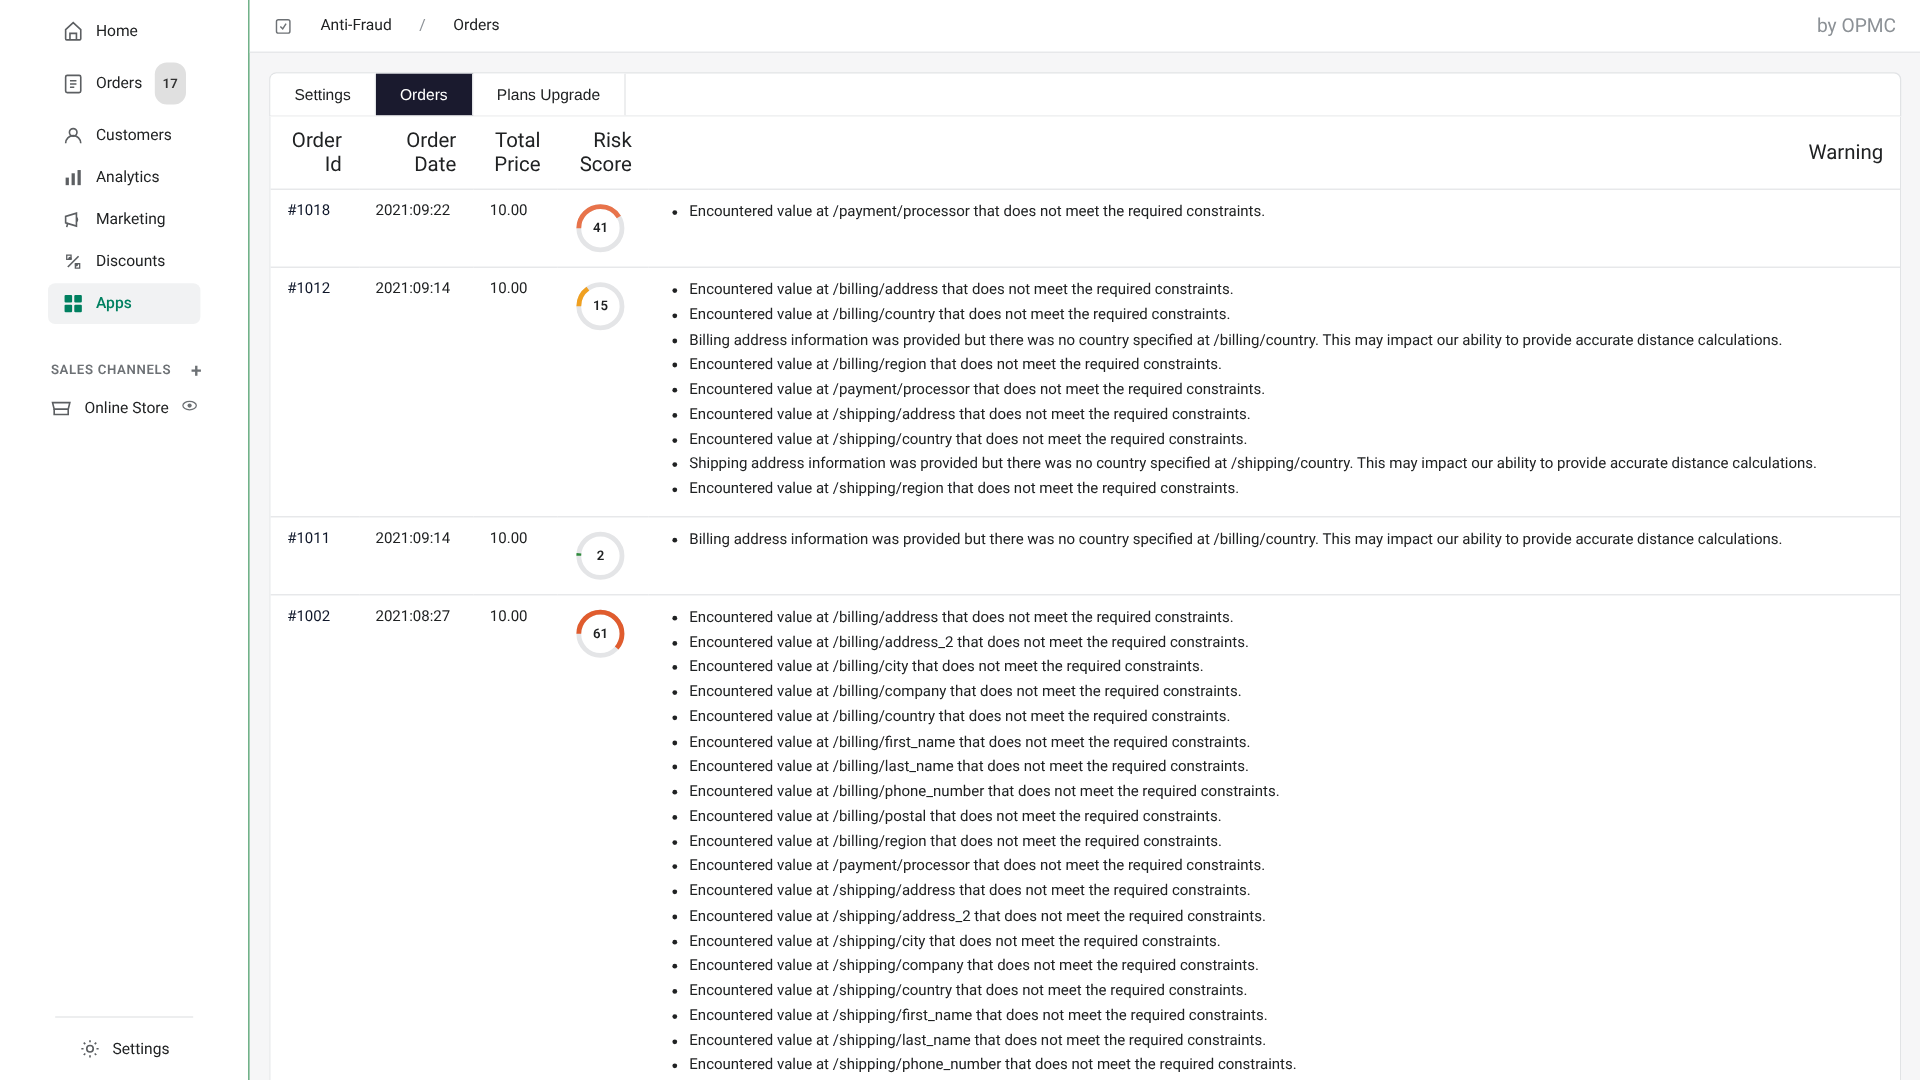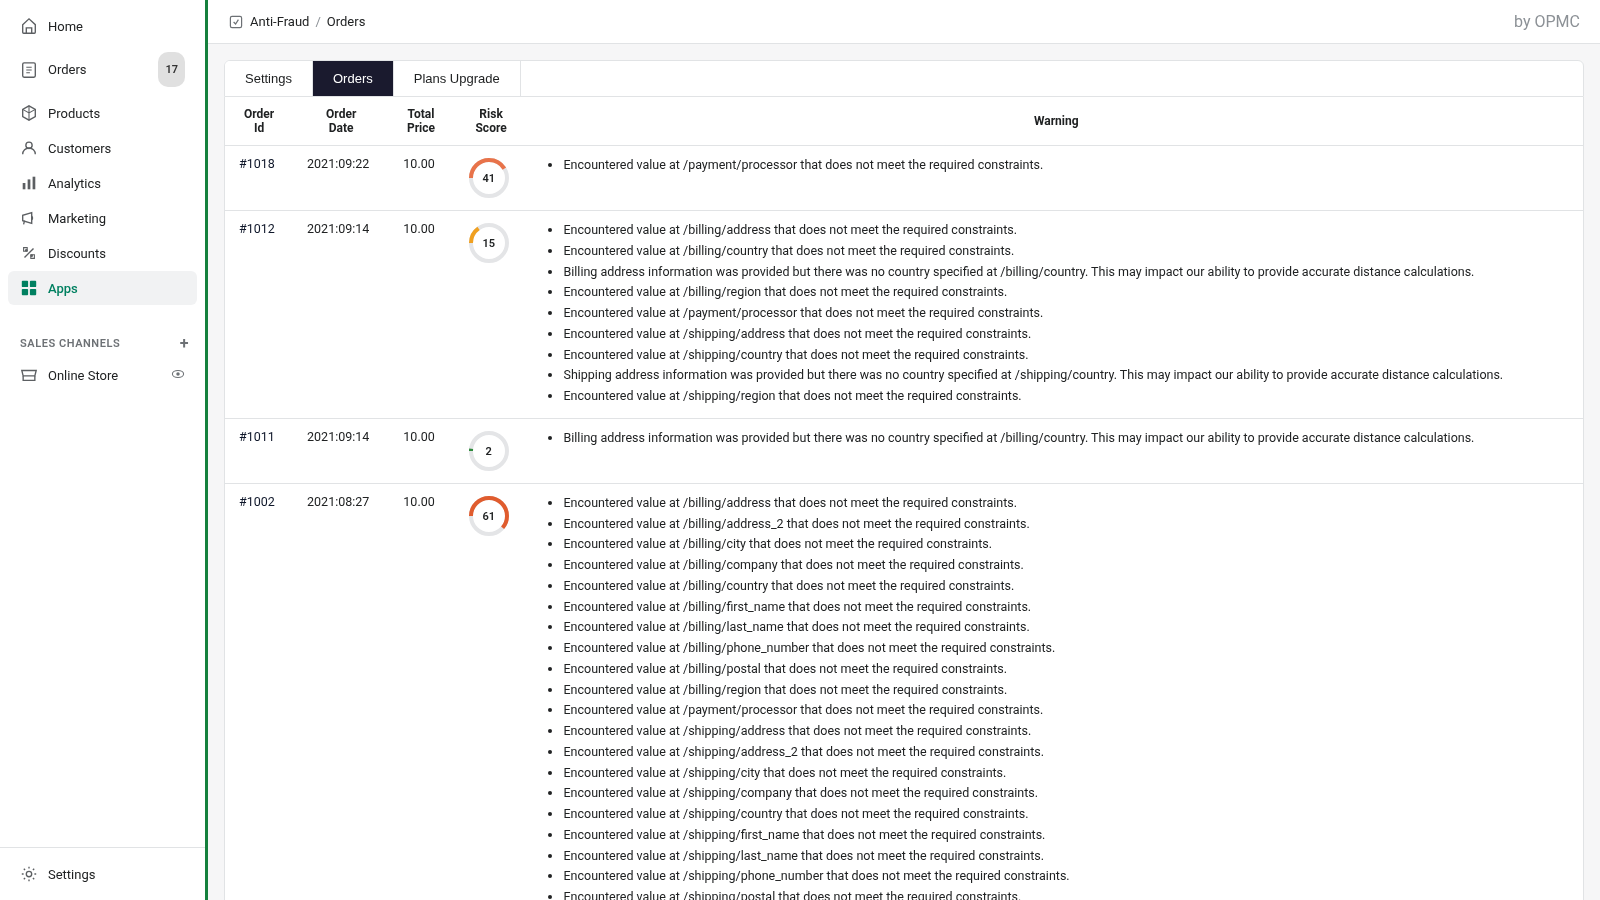--- a/index.html
+++ b/index.html
@@ -10,11 +10,12 @@
       width: 208px;
       min-width: 208px;
       background: #fff;
-      border-right: 3px solid #15803d;
+      border-right: 1px solid #15803d;
       display: flex;
       flex-direction: column;
       height: 100%;
       overflow-y: auto;
+      align-items: center;
     }
     .sidebar-item {
       display: flex;

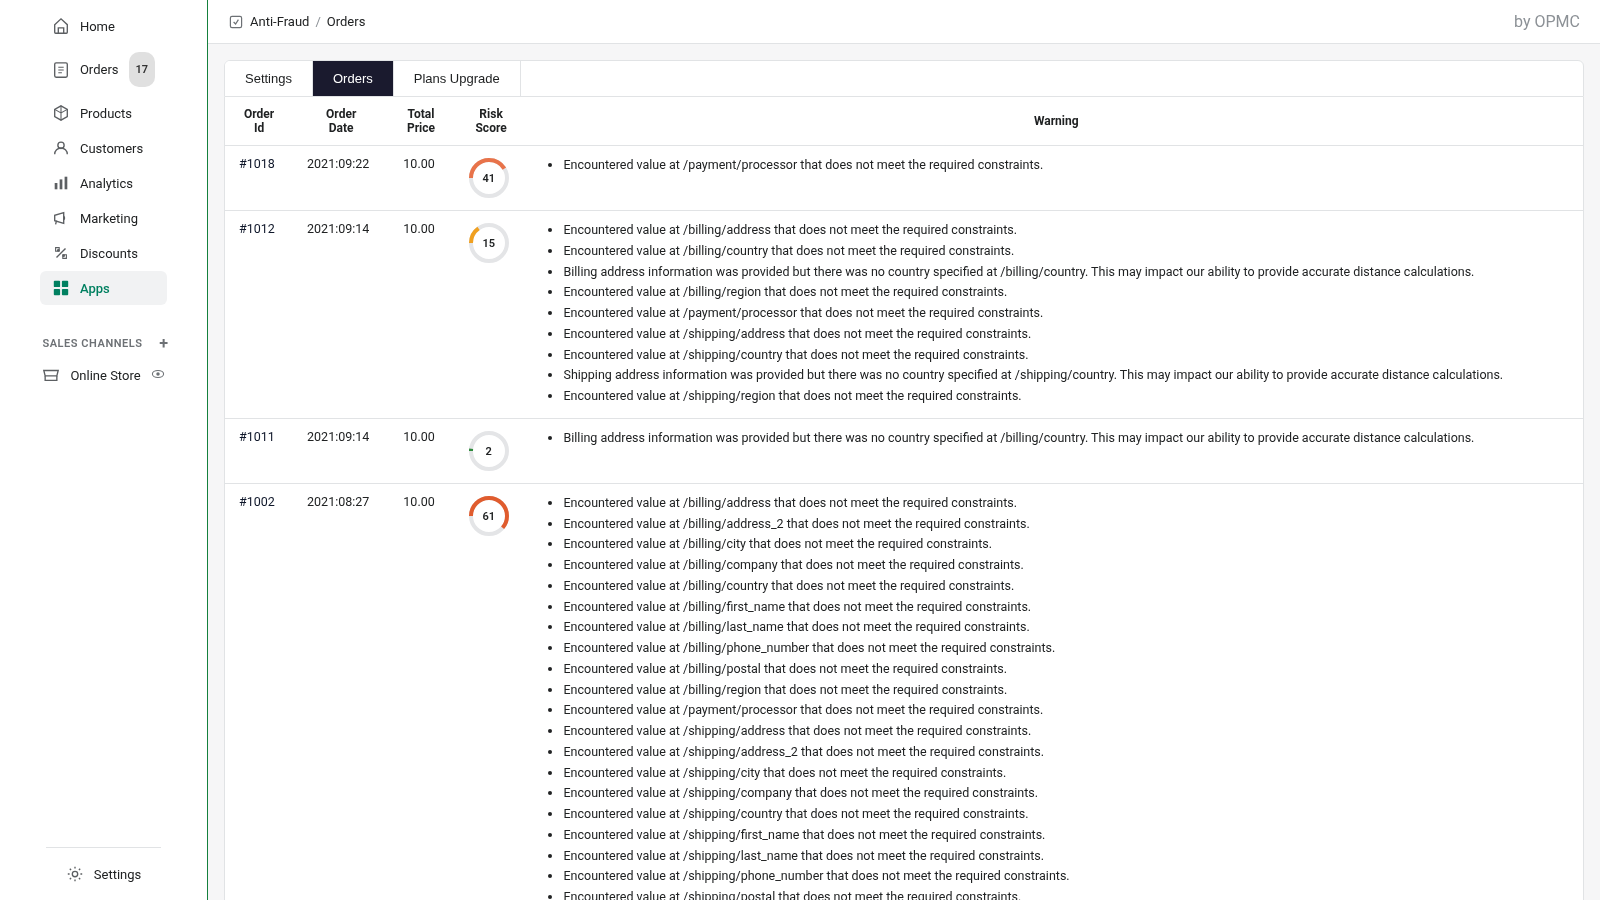--- a/index.html
+++ b/index.html
@@ -83,7 +83,7 @@
     .breadcrumb {
       display: flex;
       align-items: center;
-      gap: 6px;
+      gap: 23px;
       font-size: 13px;
       color: #202223;
     }

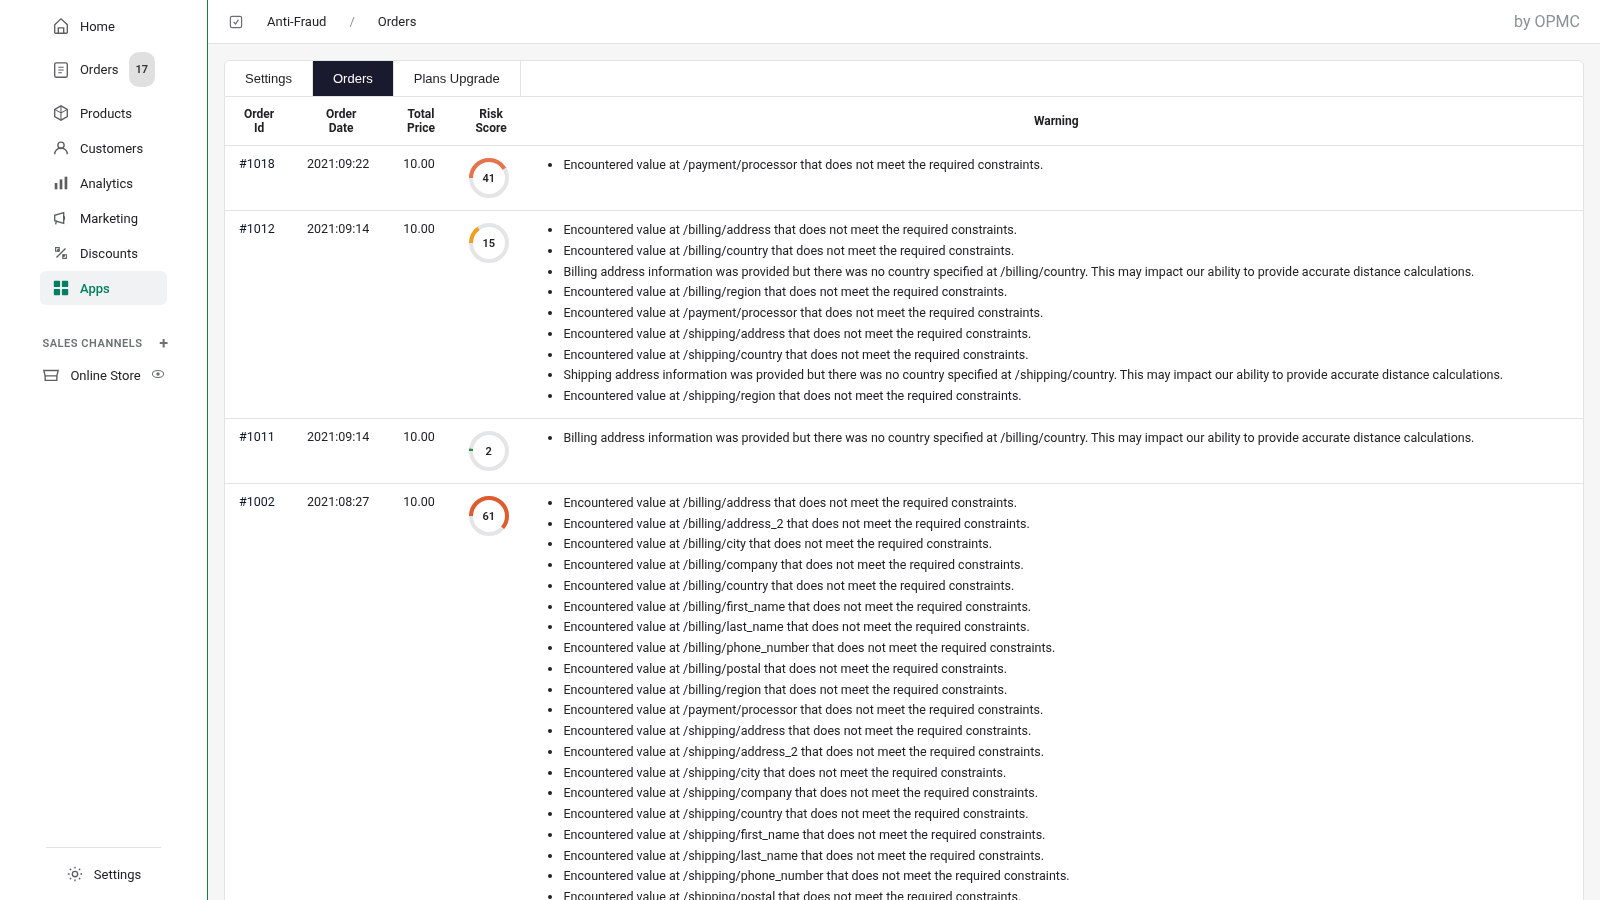--- a/index.html
+++ b/index.html
@@ -212,15 +212,6 @@
       <span class="badge">17</span>
     </div>
 
-    <div class="sidebar-item">
-      <span class="sidebar-icon">
-        <svg width="18" height="18" viewBox="0 0 20 20" fill="none">
-            <path d="M10 2l7 4v8l-7 4-7-4V6l7-4z" stroke="#5c5f62" stroke-width="1.5" fill="none"></path>
-            <path d="M10 2v16M3 6l7 4 7-4" stroke="#5c5f62" stroke-width="1.2"></path>
-          </svg>
-      </span>
-      <span class="sidebar-label">Products</span>
-    </div>
 
     <div class="sidebar-item">
       <span class="sidebar-icon">

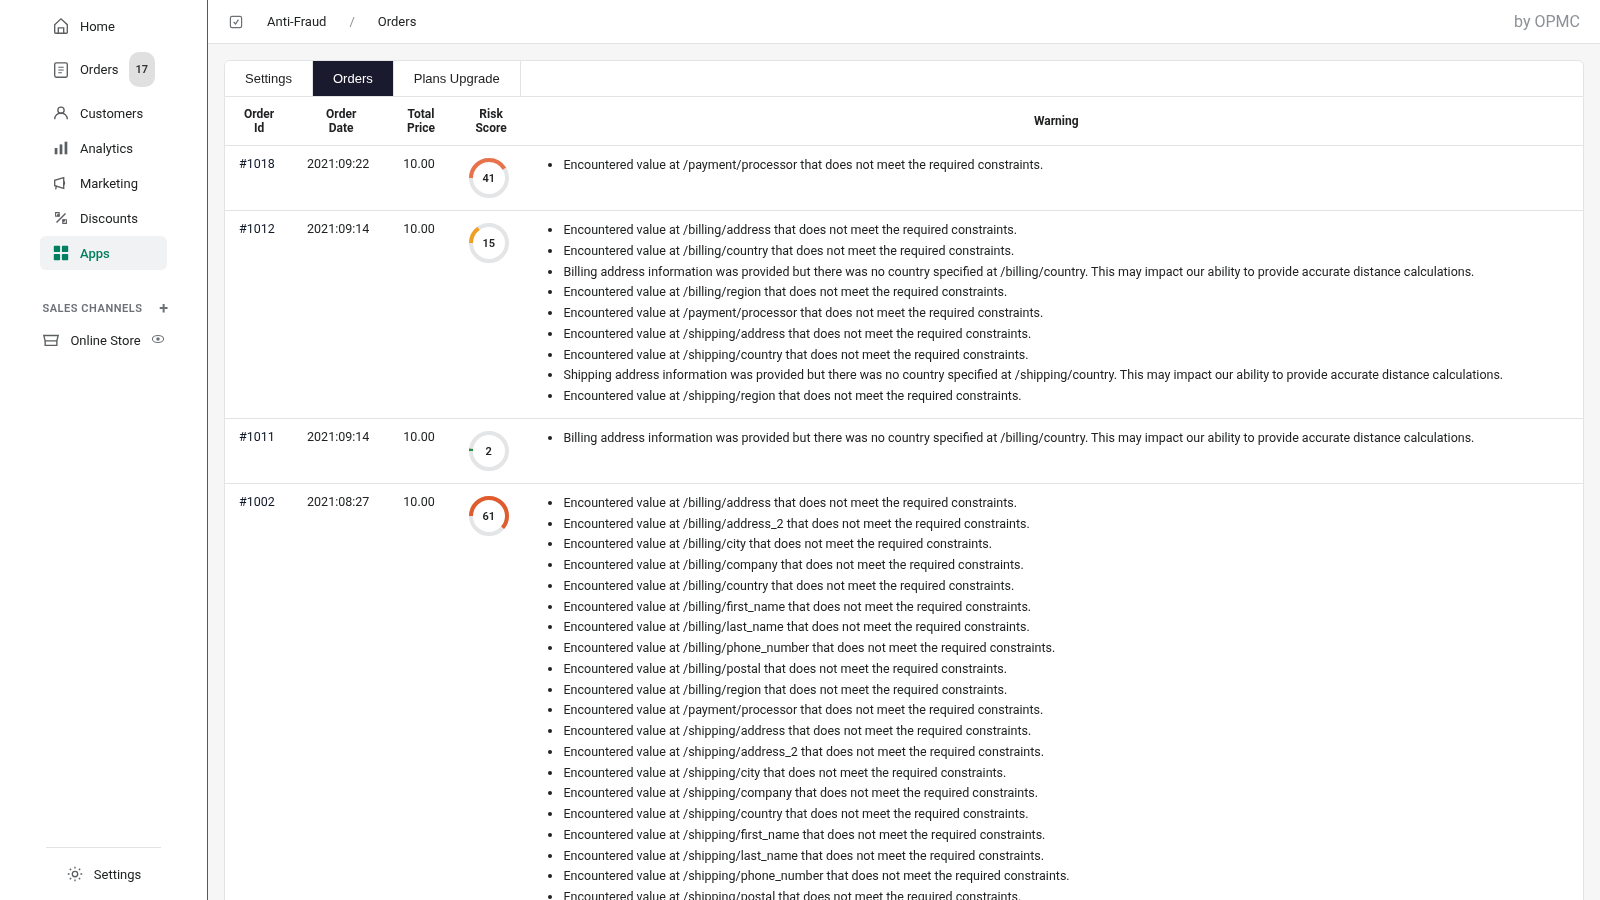--- a/index.html
+++ b/index.html
@@ -139,9 +139,9 @@
     }
     th {
       padding: 10px 14px;
-      text-align: center;
-      font-size: 12px;
-      font-weight: 700;
+      text-align: right;
+      font-size: 17px;
+      font-weight: 400;
       color: #202223;
       white-space: nowrap;
     }

